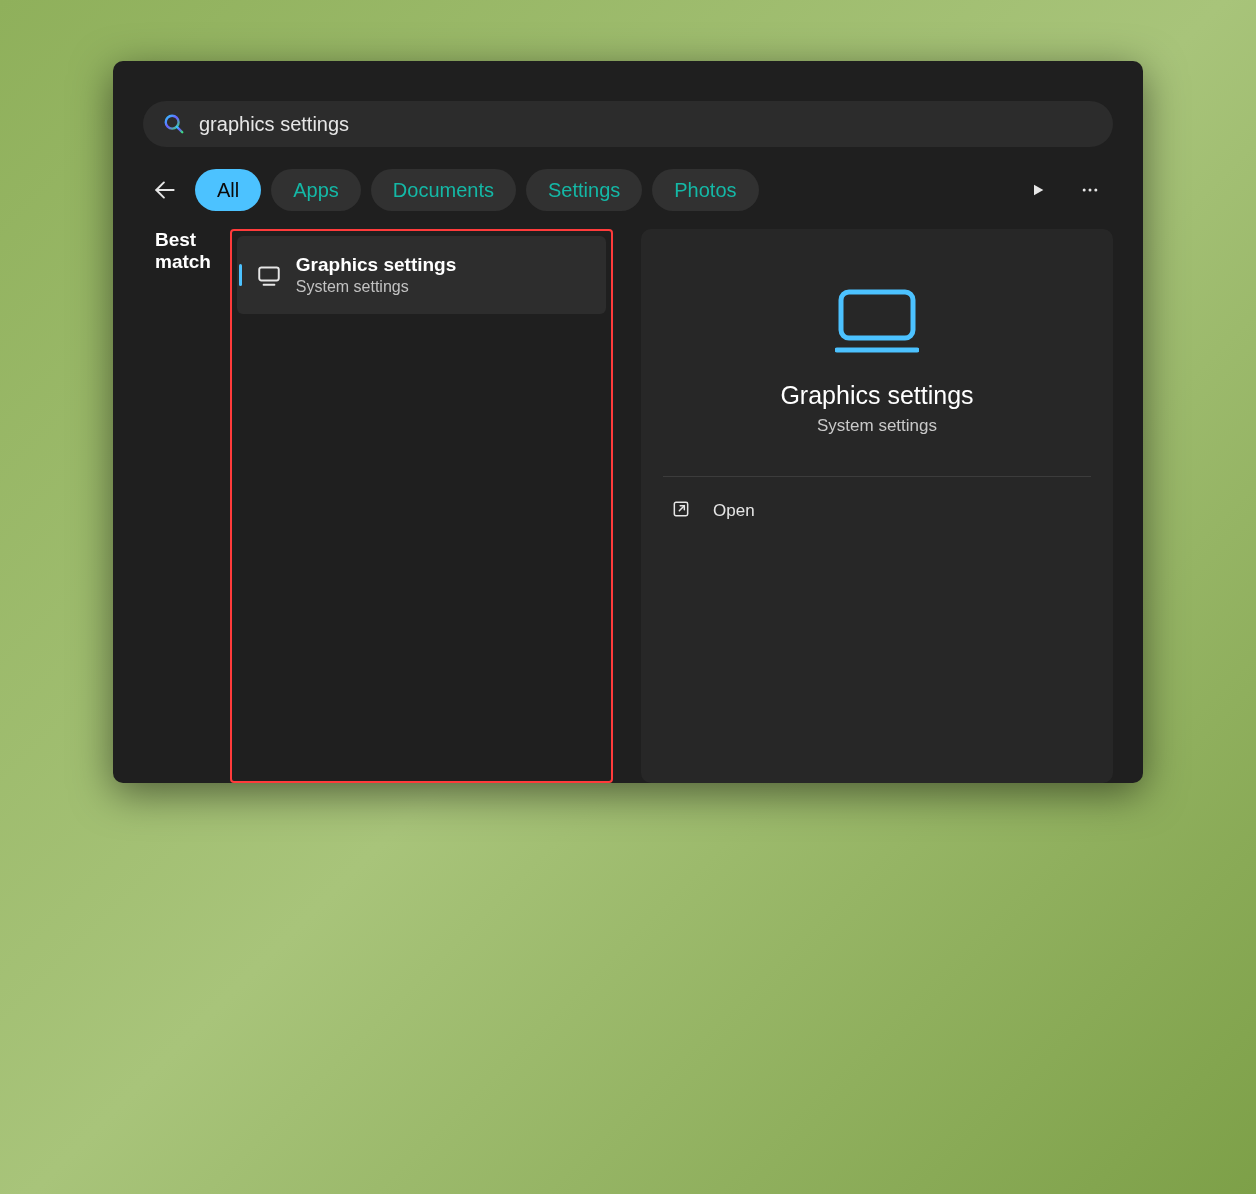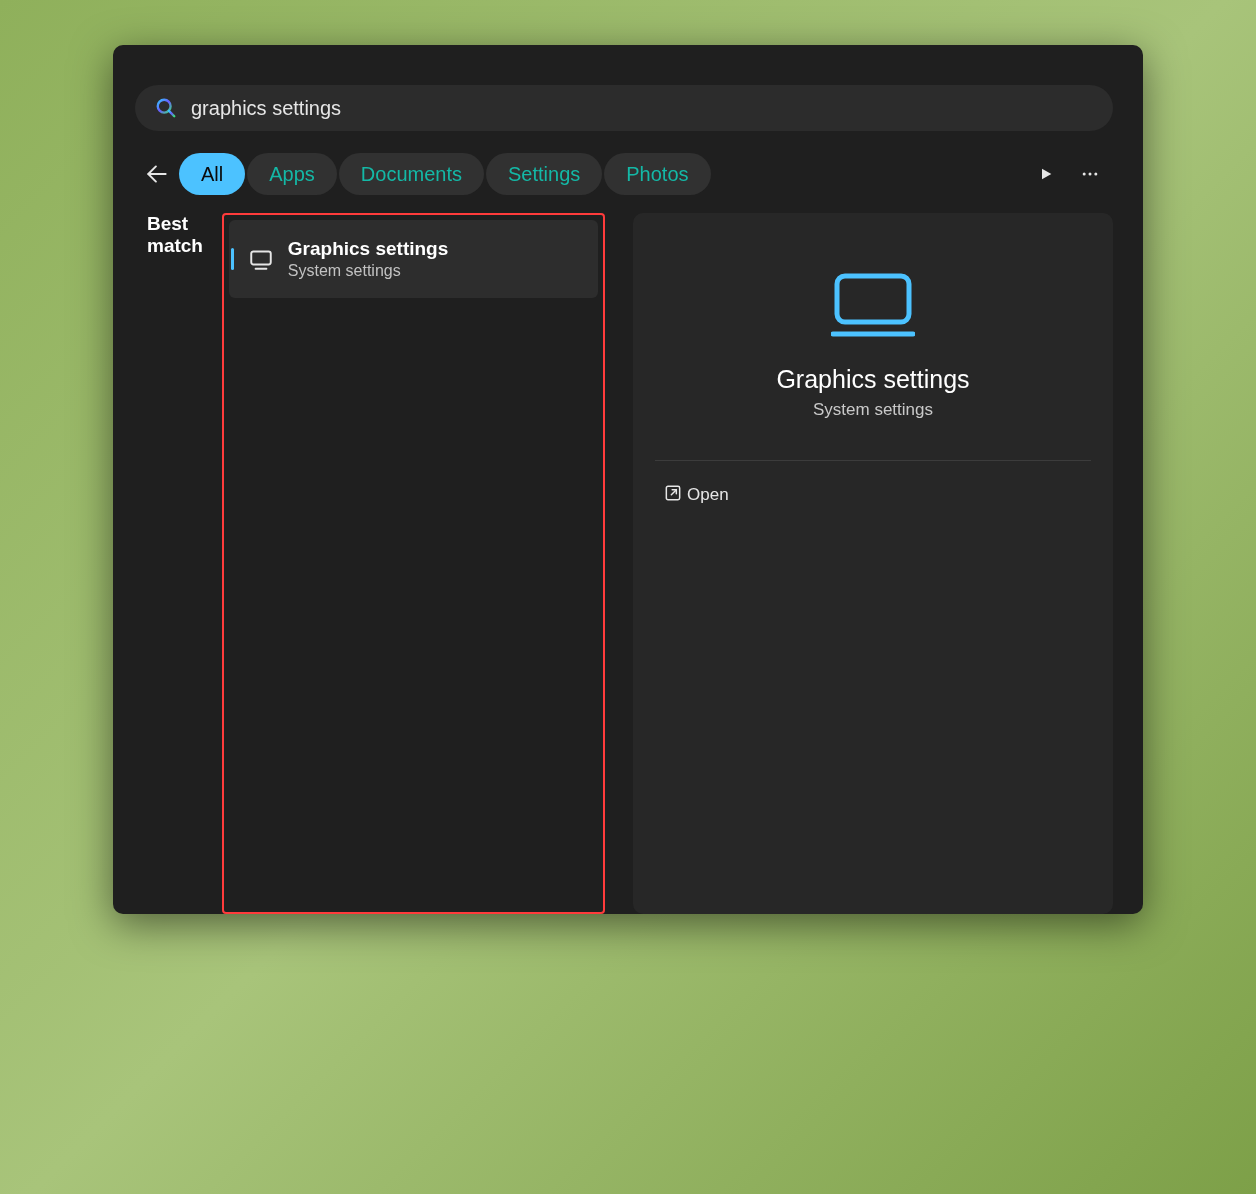--- a/index.html
+++ b/index.html
@@ -16,15 +16,16 @@
   }
   .window {
     width: 1030px;
-    height: 869px;
+    height: 722px;
     background: #1f1f1f;
     border-radius: 10px;
     box-shadow: 0 10px 40px rgba(0,0,0,0.5);
     display: flex;
     flex-direction: column;
-    padding: 40px 30px 0 22px;
+    padding: 40px 30px 0 30px;
     overflow: hidden;
     position: relative;
+    margin-top: 16px;
   }
 
   

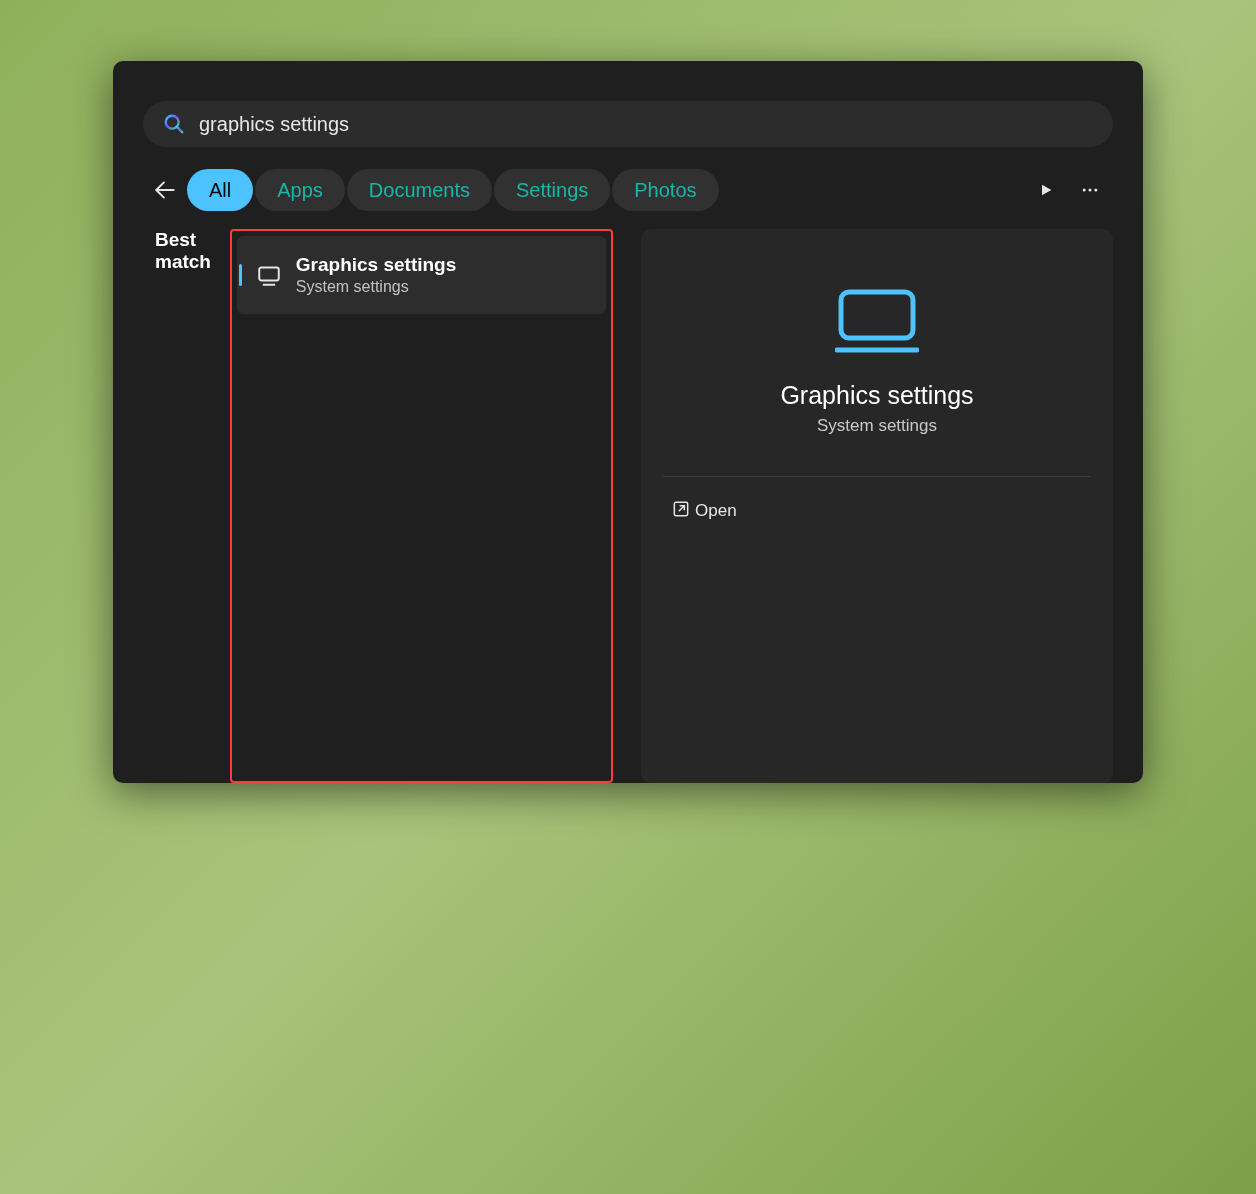--- a/index.html
+++ b/index.html
@@ -53,7 +53,7 @@
   .filter-row {
     display: flex;
     align-items: center;
-    gap: 2px;
+    gap: 10px;
     margin-top: 22px;
     padding: 0 2px;
   }

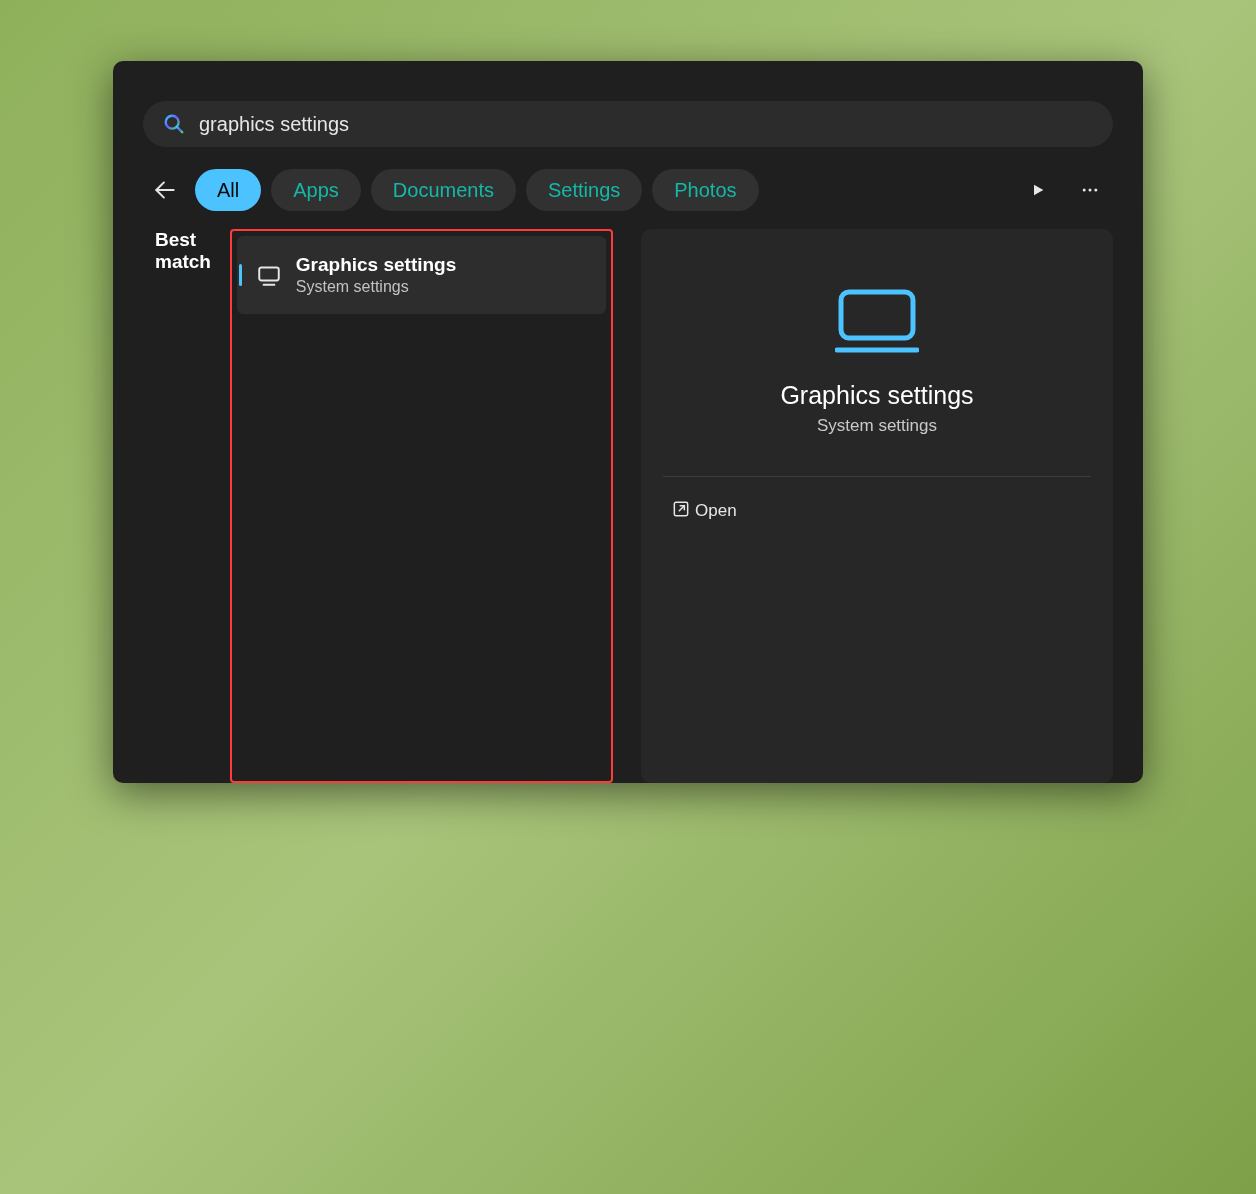--- a/index.html
+++ b/index.html
@@ -179,7 +179,7 @@
   .action-row {
     display: flex;
     align-items: center;
-    gap: 4px;
+    gap: 22px;
     padding: 22px 8px;
     color: #e6e6e6;
     cursor: pointer;

